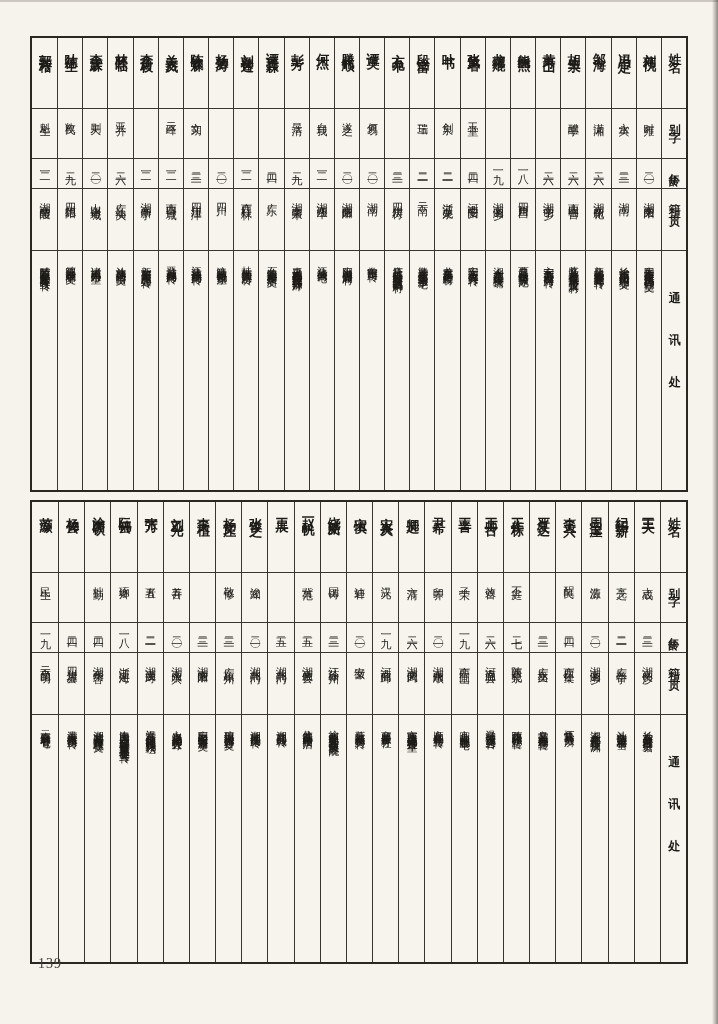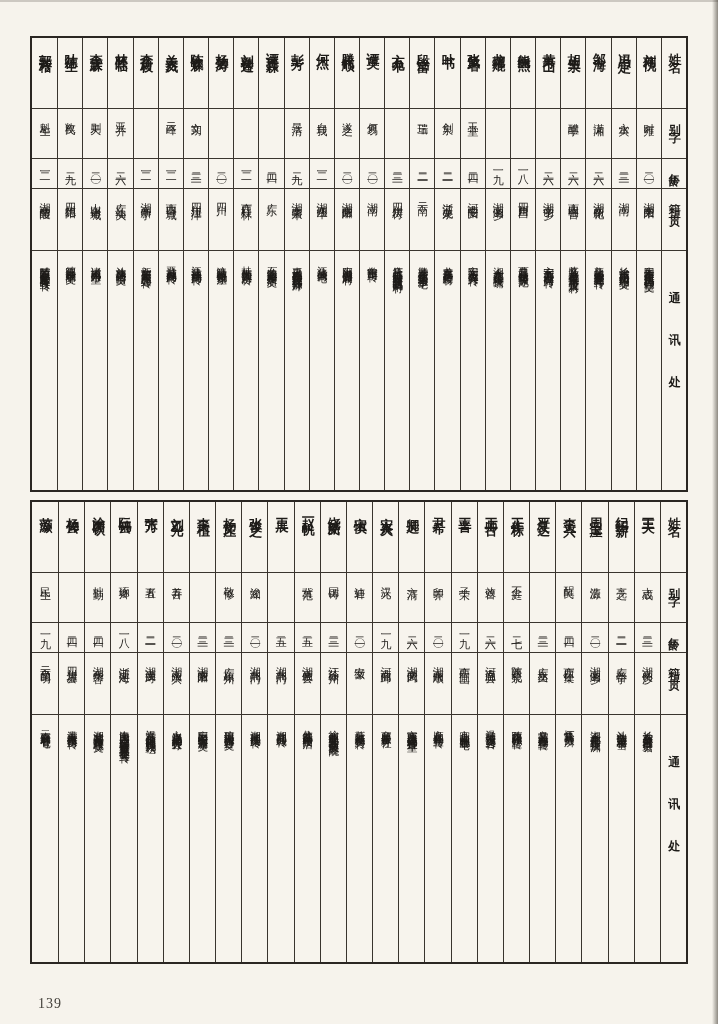--- a/index.html
+++ b/index.html
@@ -50,7 +50,7 @@
   .cell.hdr.address .vtext  { font-size:12px; letter-spacing:42px; height:auto; }
   .pageno {
     position:absolute; left:38px; top:956px;
-    font-size:14px; color:#43403a; letter-spacing:1px;margin-top:40px;
+    font-size:14px; color:#43403a; letter-spacing:1px;
   }
 </style>
 </head>

